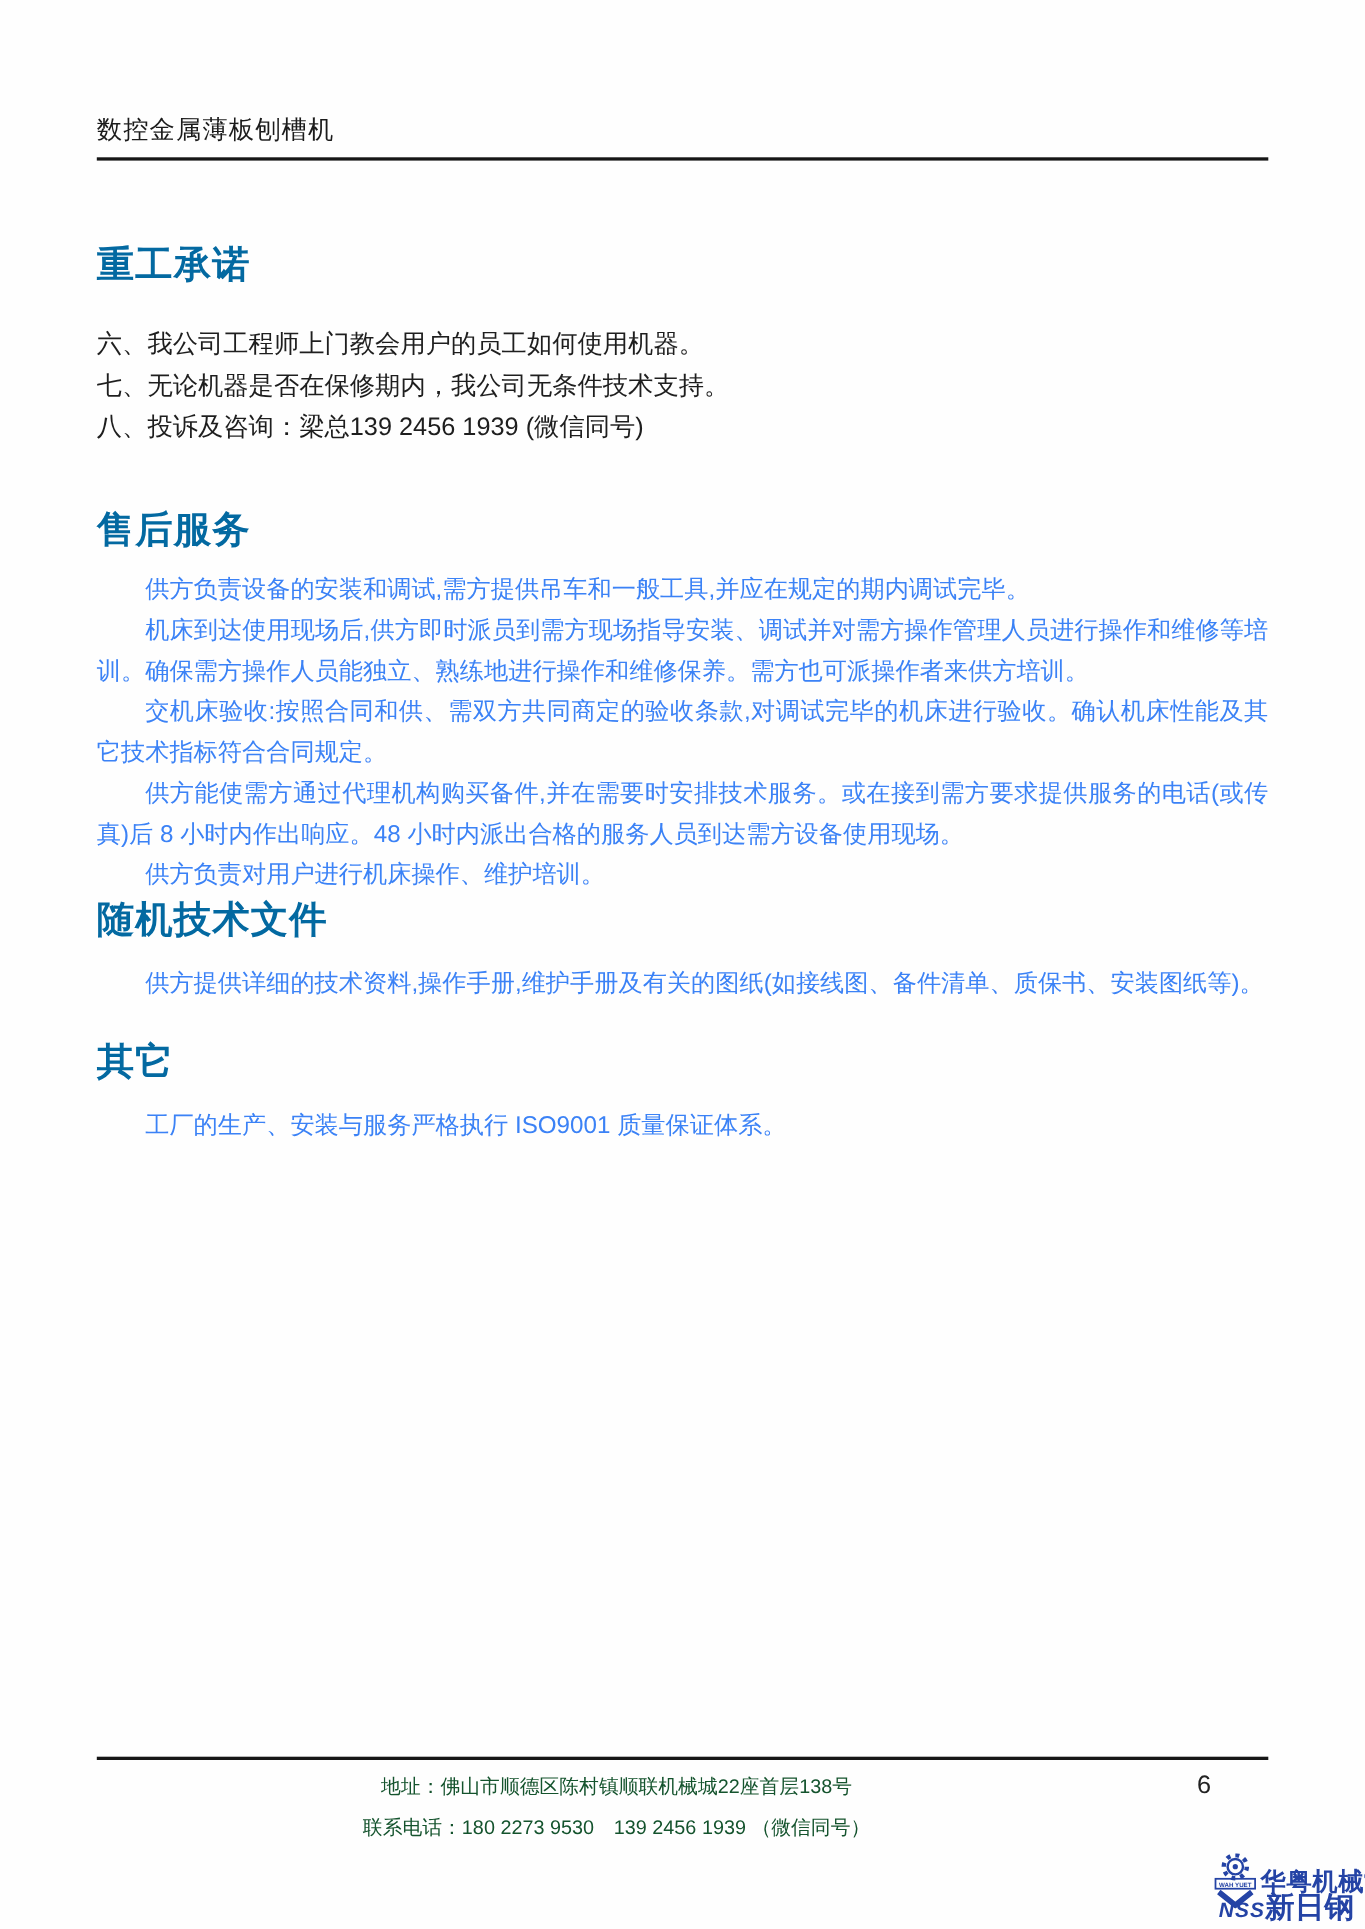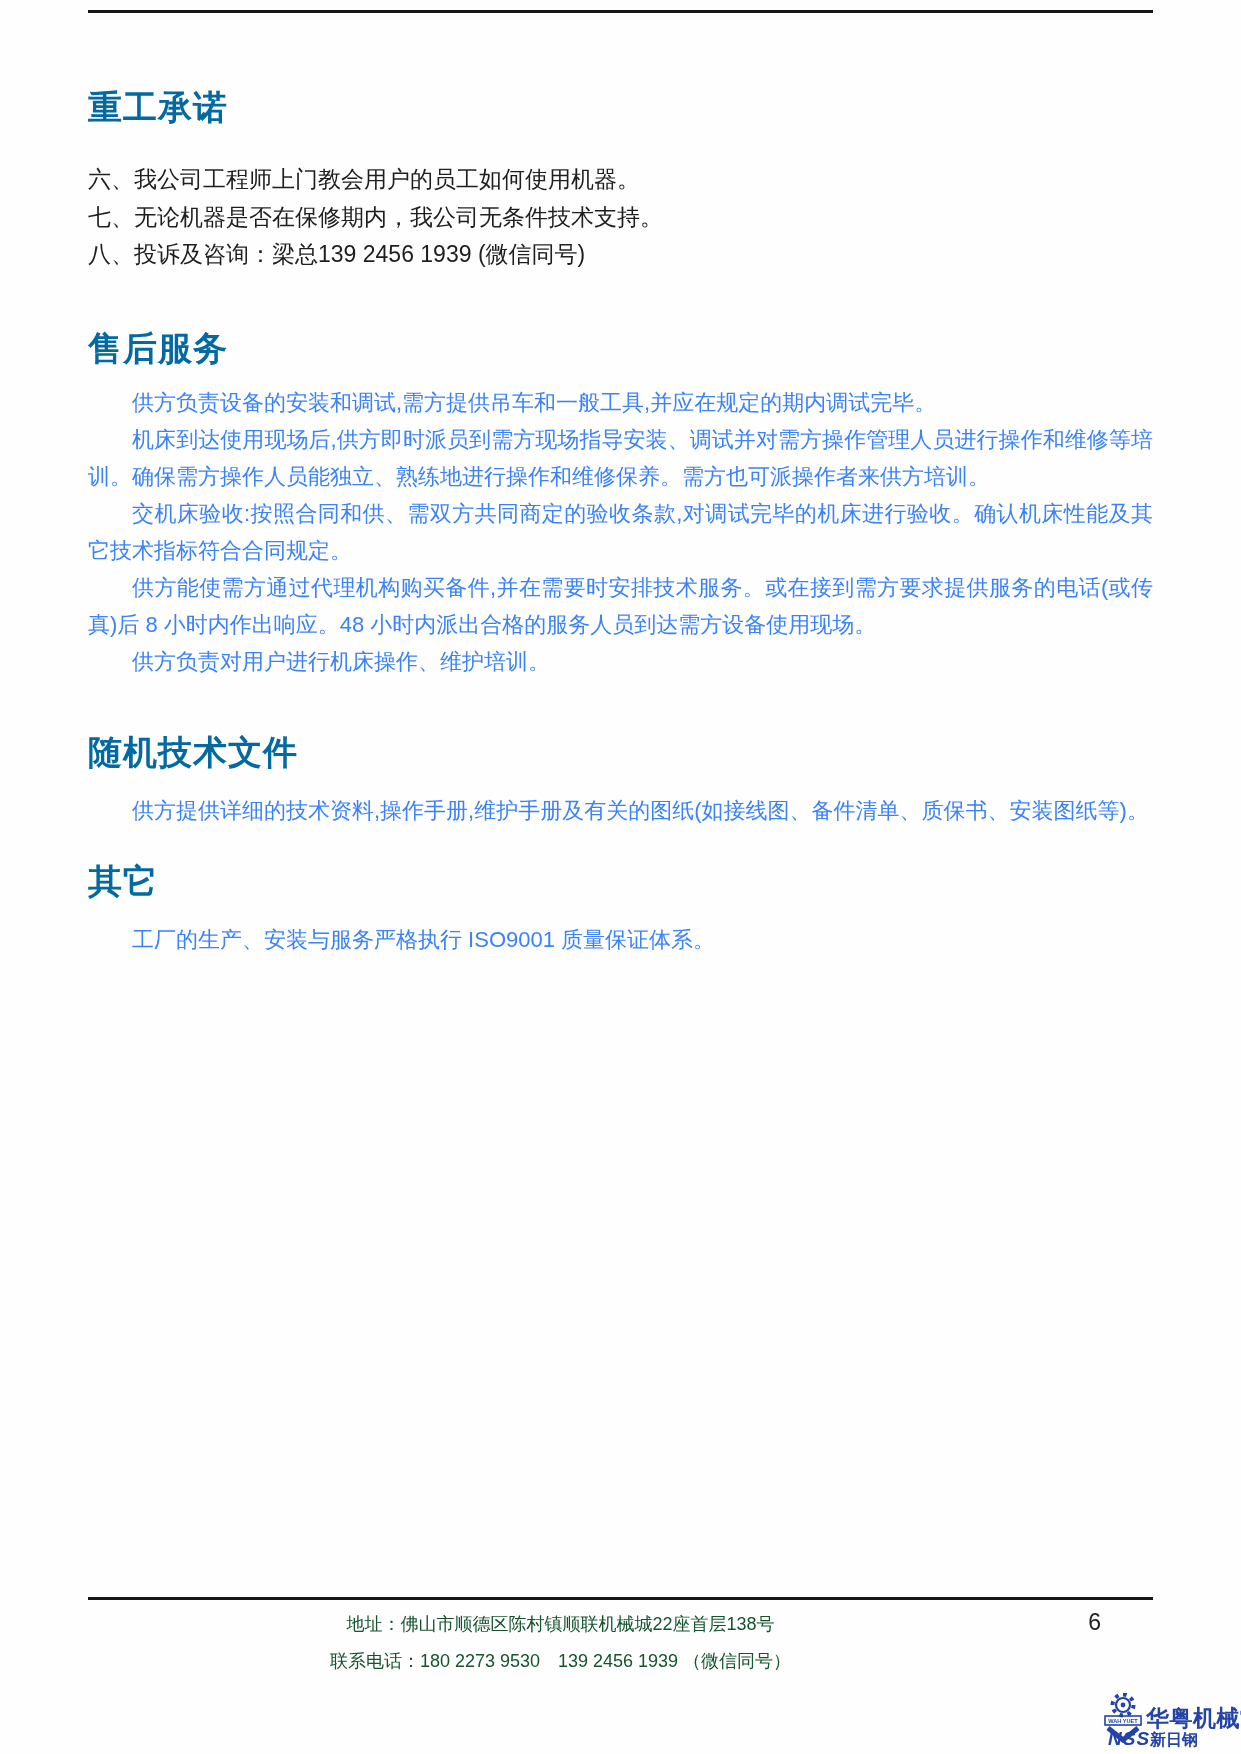--- a/index.html
+++ b/index.html
@@ -132,6 +132,7 @@
 <div class="page">
 
   <header class="content">
+    <div class="doc-title">数控金属薄板刨槽机</div>
     <div class="header-rule"></div>
   </header>
 

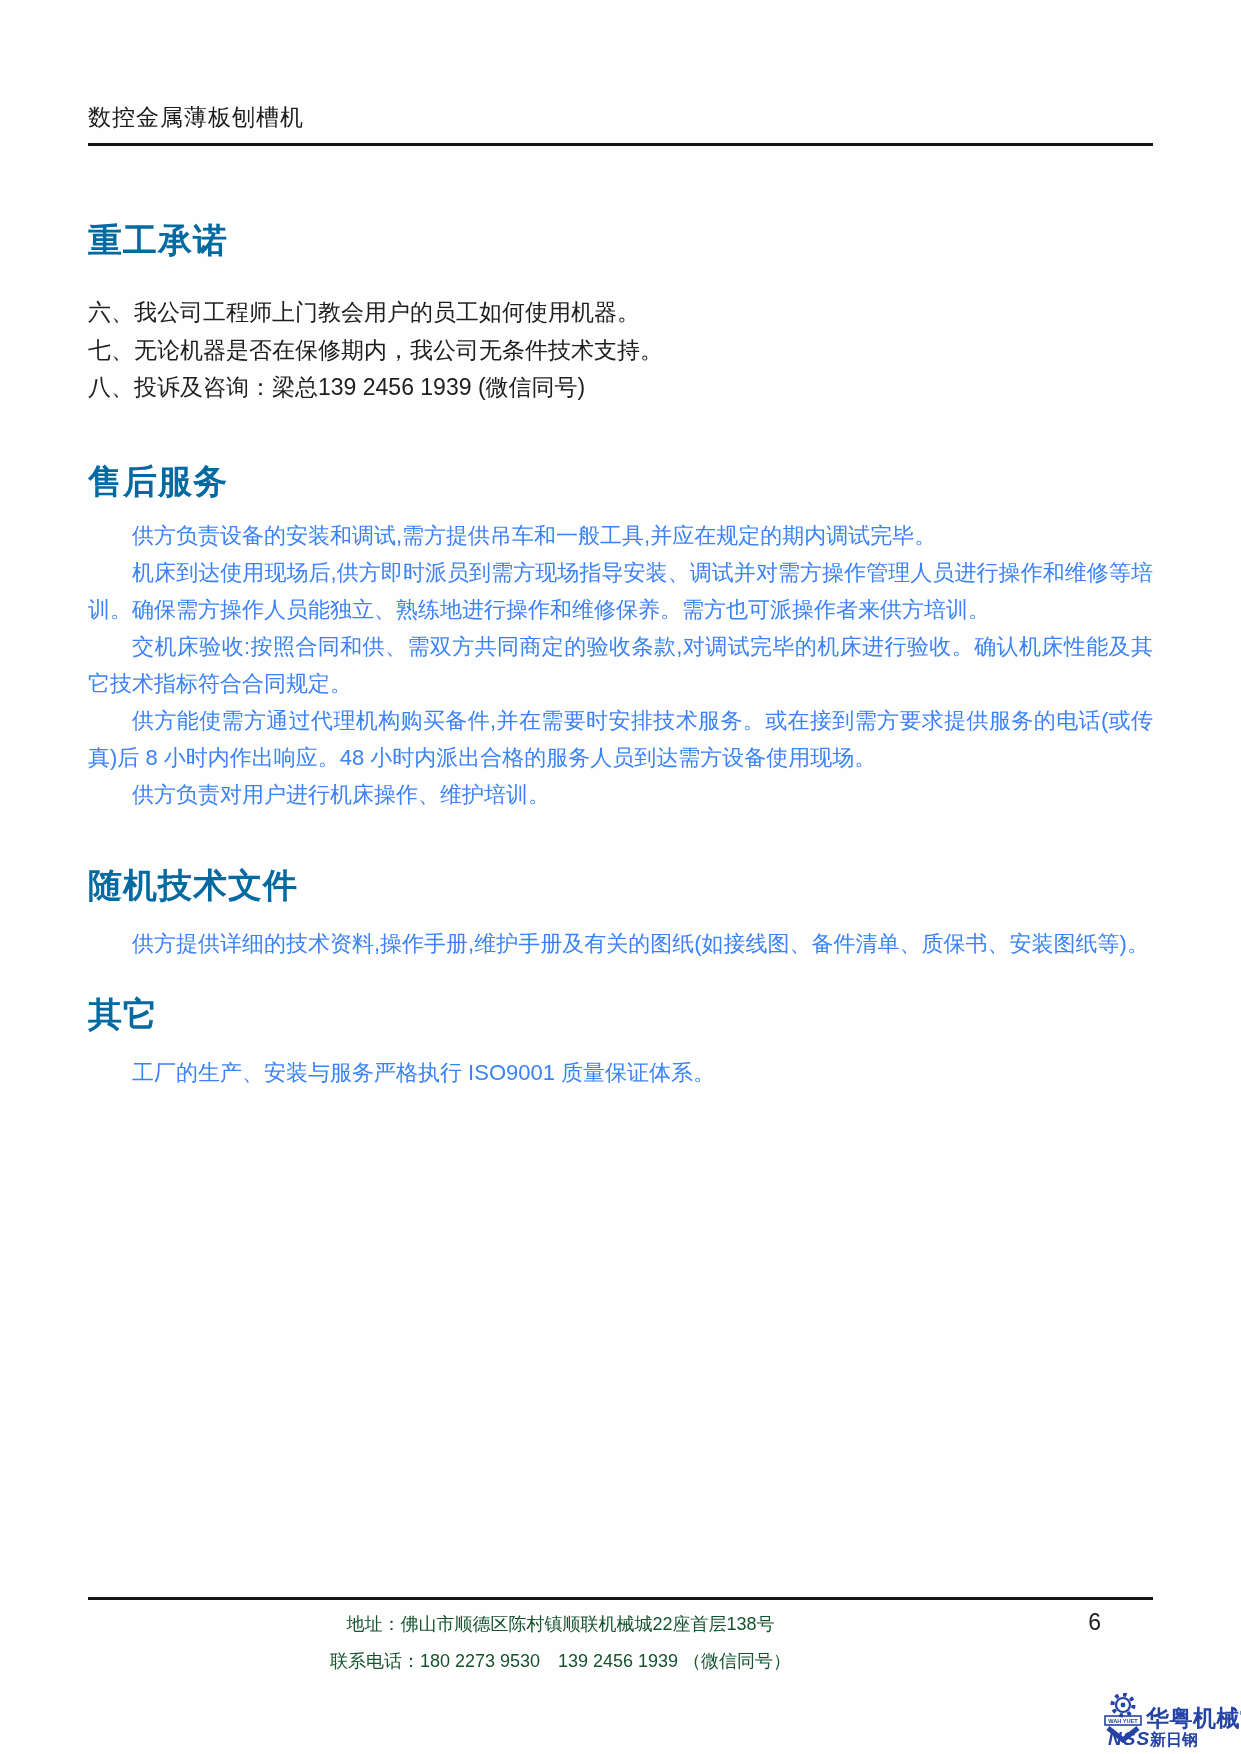--- a/index.html
+++ b/index.html
@@ -39,7 +39,7 @@
   }
   .h-commitment { margin-top:72px; margin-bottom:30px; }
   .h-after      { margin-top:52px; margin-bottom:12px; }
-  .h-techdocs   { margin-top:50px; margin-bottom:16px; }
+  .h-techdocs   { margin-bottom:16px; }
   .h-others     { margin-top:30px; margin-bottom:16px; }
 
   

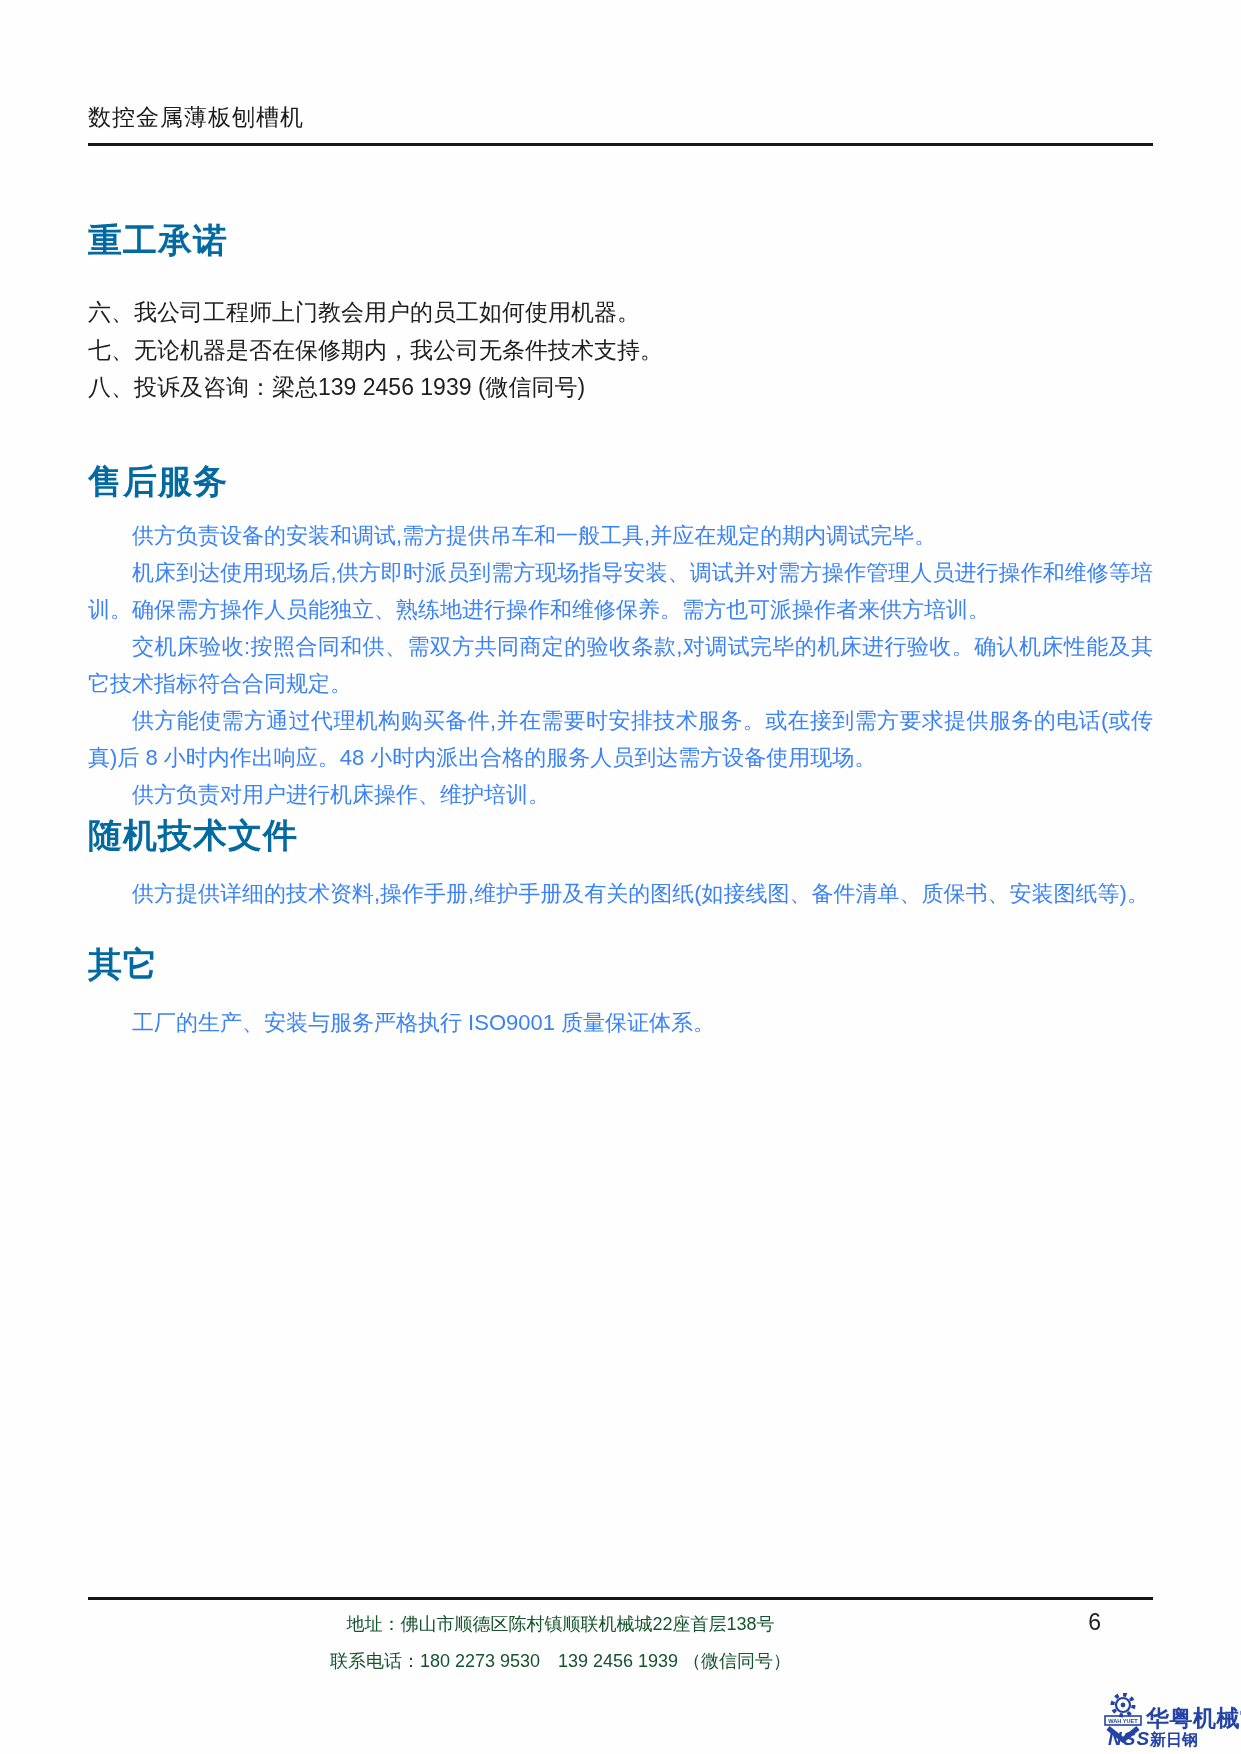--- a/index.html
+++ b/index.html
@@ -122,7 +122,7 @@
     letter-spacing:1px;
   }
   .brand-bottom {
-    font-size:16px;
+    font-size:27px;
     font-weight:bold;
   }
 </style>

